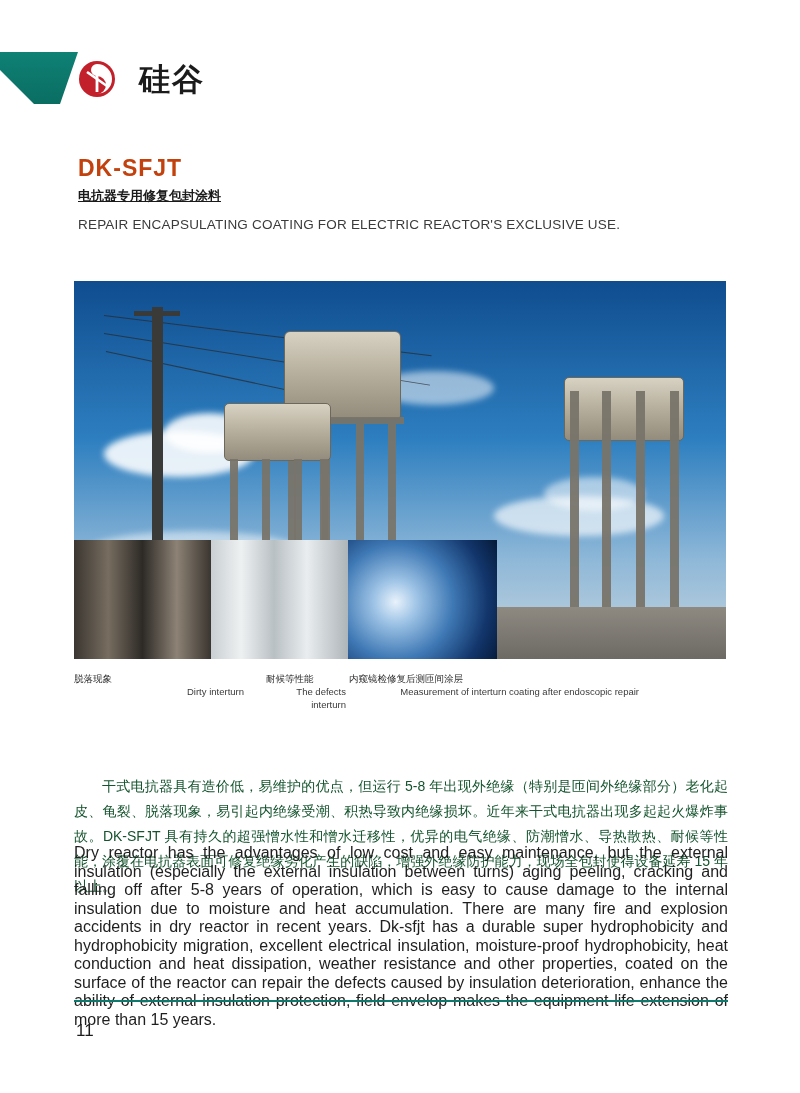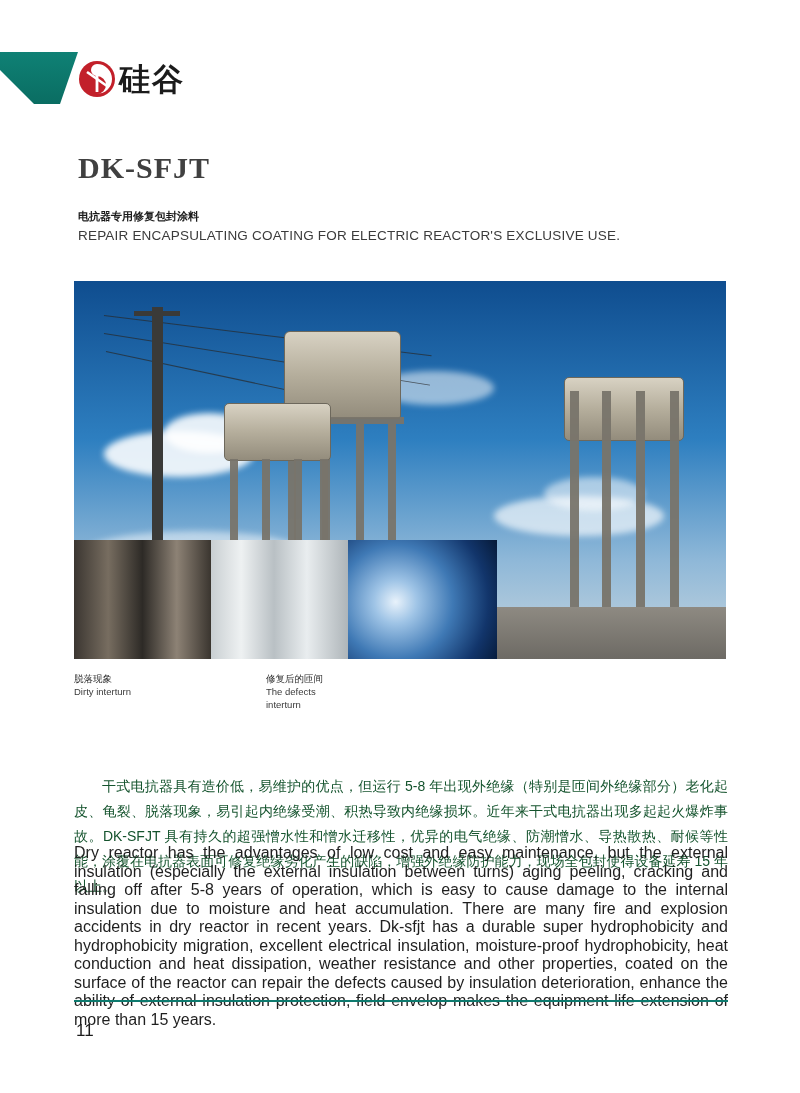--- a/index.html
+++ b/index.html
@@ -62,7 +62,7 @@
     font-weight: bold;
     color: #1b1b1b;
     letter-spacing: 2px;
-    margin-left: 3px;
+    margin-left: 23px;
     line-height: 38px;
   }
 

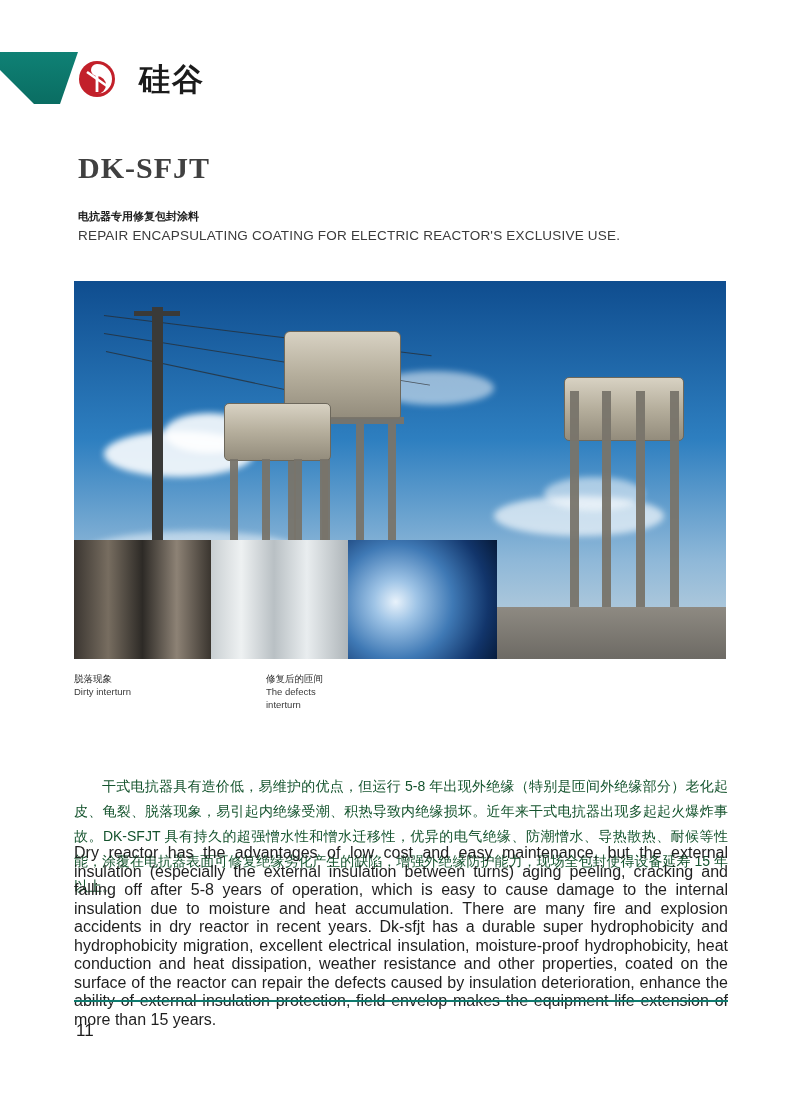--- a/index.html
+++ b/index.html
@@ -74,10 +74,10 @@
     width: 560px;
   }
   .product-code {
-    font-family: Liberation Serif, serif;
-    font-size: 30px;
+    font-family: Liberation Sans, sans-serif;
+    font-size: 23px;
     font-weight: bold;
-    color: #404040;
+    color: #c2410c;
     letter-spacing: 1px;
     line-height: 36px;
   }

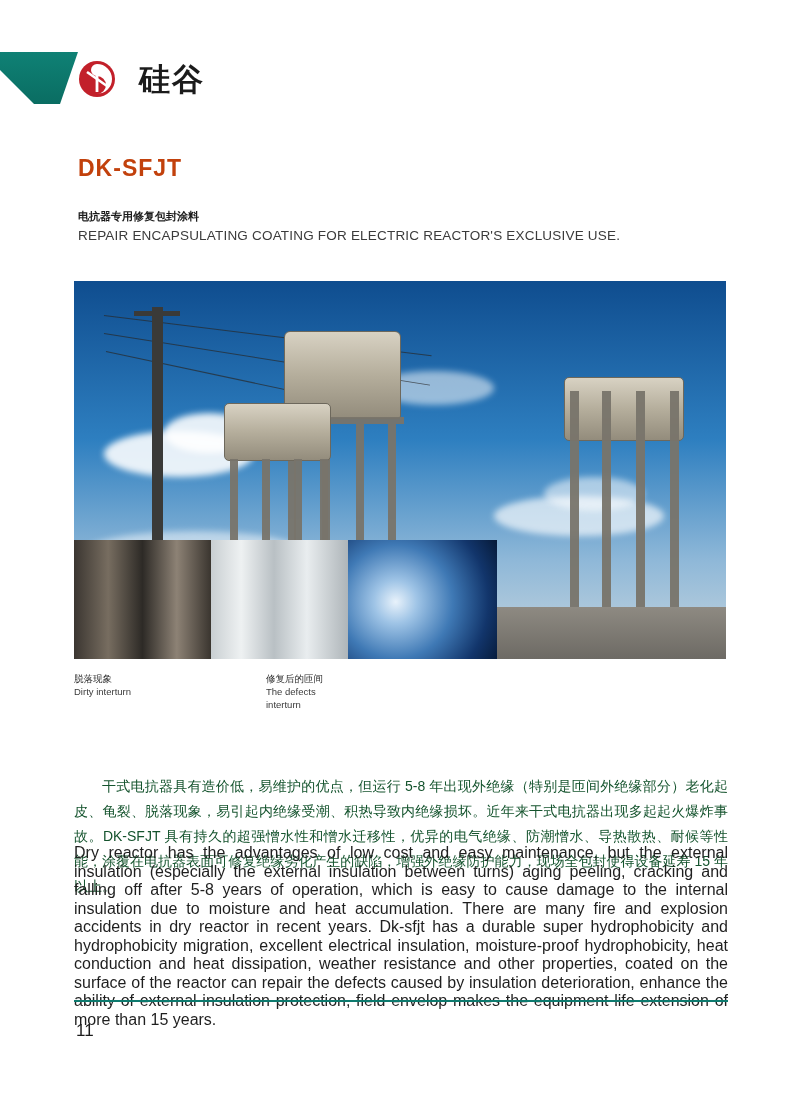--- a/index.html
+++ b/index.html
@@ -82,11 +82,12 @@
     line-height: 36px;
   }
   .product-cn {
-    font-size: 11px;
+    font-size: 13px;
     font-weight: bold;
     color: #1b1b1b;
-    margin-top: 20px;
+    margin-top: 0;
     line-height: 20px;
+    text-decoration: underline;
   }
   .product-en {
     font-size: 13.5px;

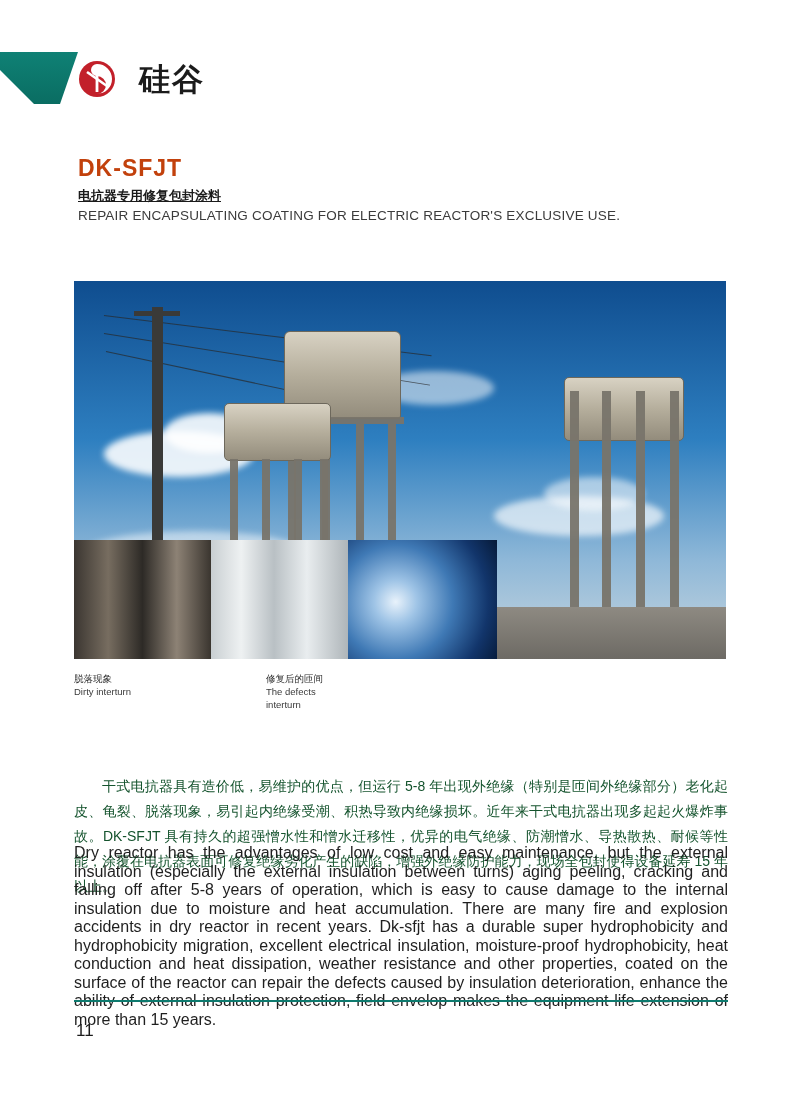--- a/index.html
+++ b/index.html
@@ -92,7 +92,7 @@
   .product-en {
     font-size: 13.5px;
     color: #3b3b3b;
-    margin-top: 1px;
+    margin-top: 10px;
     line-height: 17px;
     letter-spacing: 0.2px;
   }

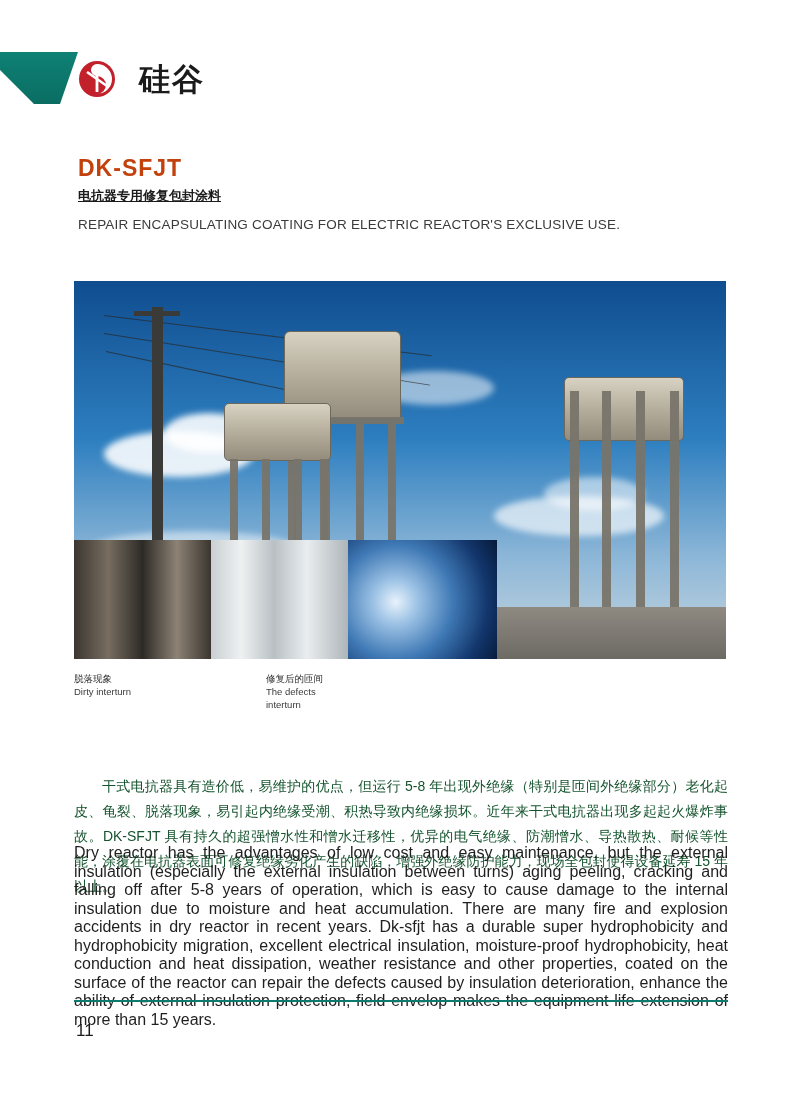--- a/index.html
+++ b/index.html
@@ -308,7 +308,7 @@
     <span class="en">Dirty interturn</span>
   </div>
   <div class="cap cap2">
-    <span class="cn">修复后的匝间</span>
+    <span class="cn">耐候等性能</span>
     <span class="en">The defects interturn</span>
   </div>
 </div>

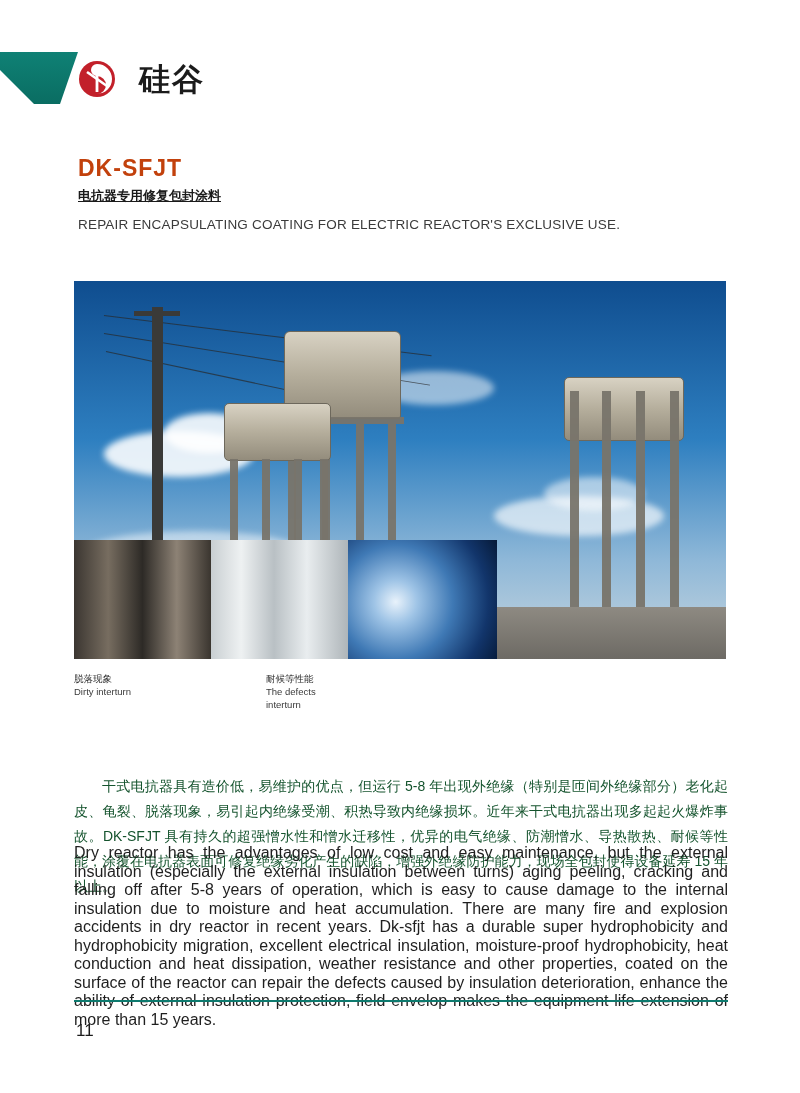--- a/index.html
+++ b/index.html
@@ -311,6 +311,10 @@
     <span class="cn">耐候等性能</span>
     <span class="en">The defects interturn</span>
   </div>
+  <div class="cap cap3">
+    <span class="cn">内窥镜检修复后测匝间涂层</span>
+    <span class="en">Measurement of interturn coating after endoscopic repair</span>
+  </div>
 </div>
 
 <p class="body-cn">干式电抗器具有造价低，易维护的优点，但运行 5-8 年出现外绝缘（特别是匝间外绝缘部分）老化起皮、龟裂、脱落现象，易引起内绝缘受潮、积热导致内绝缘损坏。近年来干式电抗器出现多起起火爆炸事故。DK-SFJT 具有持久的超强憎水性和憎水迁移性，优异的电气绝缘、防潮憎水、导热散热、耐候等性能，涂覆在电抗器表面可修复绝缘劣化产生的缺陷，增强外绝缘防护能力，现场全包封使得设备延寿 15 年以上。</p>

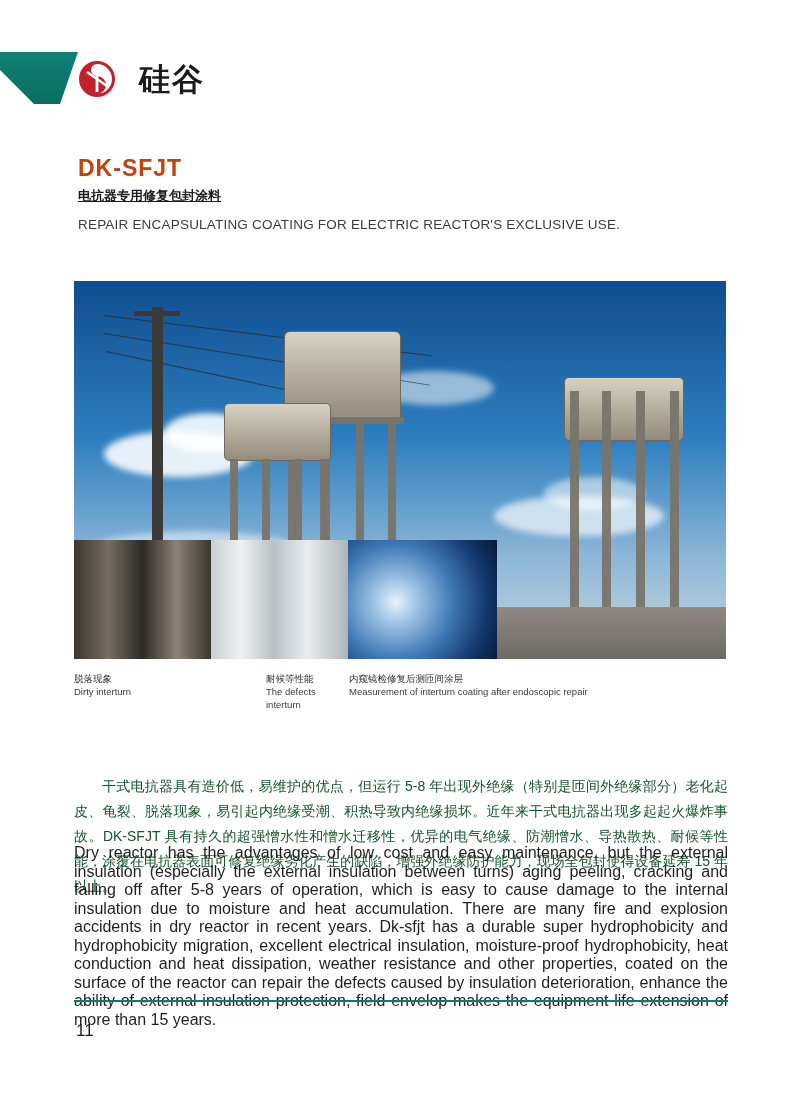--- a/index.html
+++ b/index.html
@@ -185,7 +185,7 @@
     line-height: 13px;
   }
   .cap .cn { display: block; }
-  .cap .en { display: block; color: #3a3a3a; }
+  .cap .en { display: block; color: #3a3a3a; text-align: right; }
   .cap1 { left: 0; top: 0; width: 170px; }
   .cap2 { left: 192px; top: 0; width: 80px; }
   .cap3 { left: 275px; top: 0; width: 290px; }

